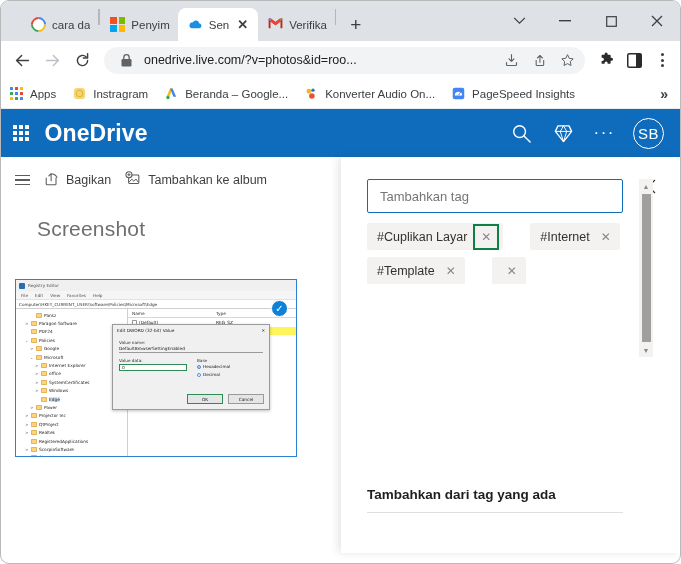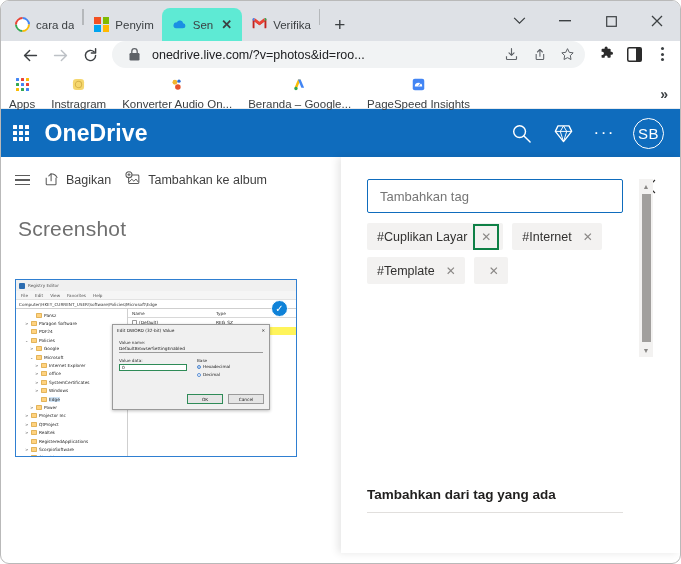--- a/index.html
+++ b/index.html
@@ -25,7 +25,7 @@
     background: #dee1e6;
     display: flex;
     align-items: flex-end;
-    padding-left: 4px;
+    padding-left: 20px;
   }
   .tab {
     position: relative;

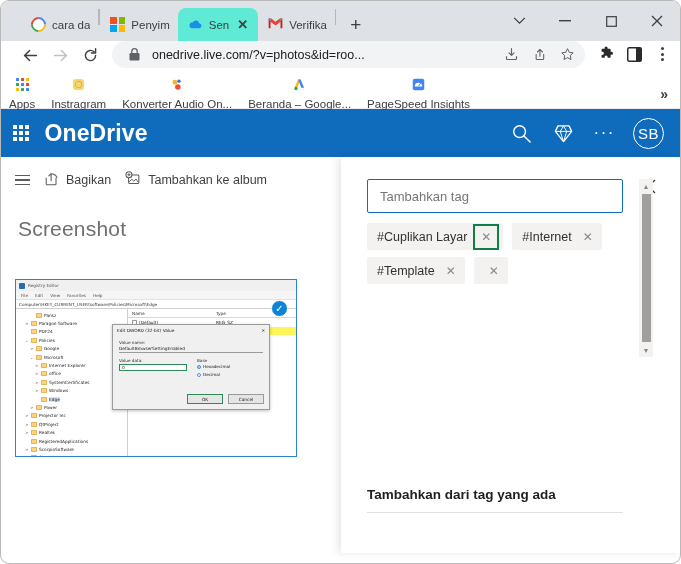--- a/index.html
+++ b/index.html
@@ -43,7 +43,7 @@
   }
   .tab .tab-label { overflow: hidden; text-overflow: clip; flex: 1; }
   .tab.active {
-    background: #5eead4;
+    background: #ffffff;
     max-width: 118px;
   }
   .tab-sep { width: 1px; height: 16px; background: #b5b8bb; align-self: center; margin-bottom: 8px; }

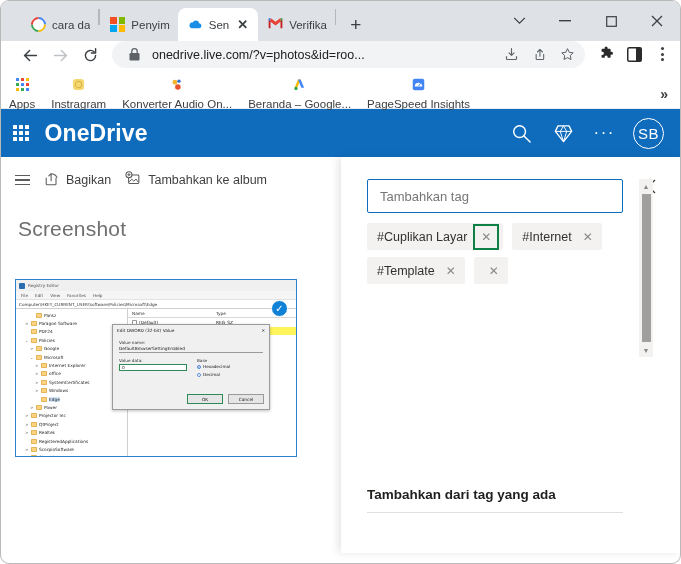--- a/index.html
+++ b/index.html
@@ -80,10 +80,9 @@
   
   .toolbar {
     height: 38px; background: #ffffff;
-    display: flex; 
+    display: flex; align-items: center;
     padding: 0 7px;
     gap: 2px;
-    margin-left: 8px;
   }
   .navbtn { width: 28px; height: 28px; display:flex; align-items:center; justify-content:center; color:#3c4043; }
   .navbtn.dim { color:#bdc1c6; }

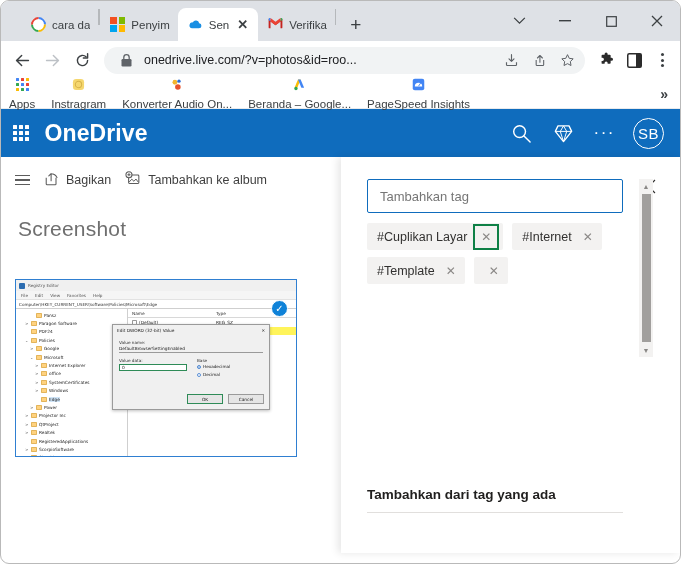--- a/index.html
+++ b/index.html
@@ -126,7 +126,7 @@
     font-size: 11.5px; color: #3c4043;
     white-space: nowrap;
   }
-  .bm { display:flex; align-items:center; gap:6px;flex-direction:column; }
+  .bm { display:flex; align-items:center; gap:6px; }
   .bm-ico { width:15px; height:15px; flex:0 0 15px; display:flex; align-items:center; justify-content:center;}
   .apps-grid { display:grid; grid-template-columns: repeat(3,3px); grid-template-rows: repeat(3,3px); gap:2px;}
   .apps-grid i { display:block; border-radius:0.5px;}

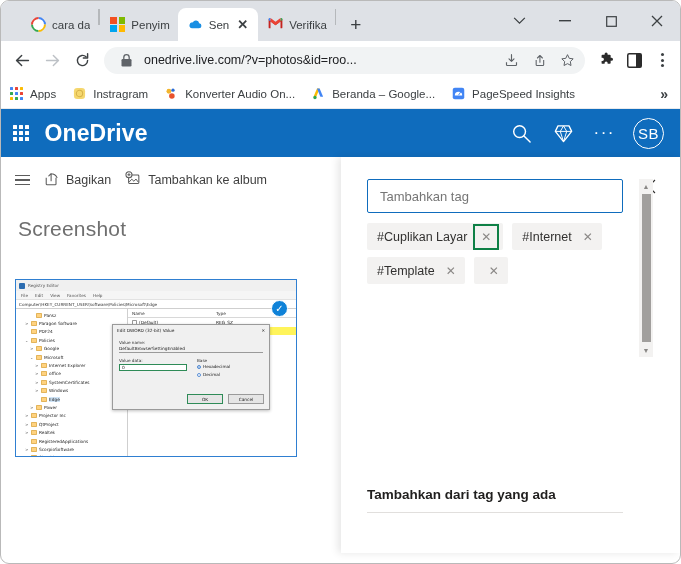--- a/index.html
+++ b/index.html
@@ -457,22 +457,22 @@
     <div class="bm">
       <span class="bm-ico">
         <svg width="13" height="13" viewBox="0 0 14 14">
+            <path d="M5.4 1.6L1.6 10.5h3L8.2 1.6z" fill="#fbbc04"></path>
+            <path d="M8.2 1.6l3.8 8.9H9L5.4 1.6z" fill="#4285f4"></path>
+            <circle cx="3.2" cy="11.3" r="1.8" fill="#34a853"></circle>
+          </svg>
+      </span>
+      <span>Beranda – Google...</span>
+    </div>
+    <div class="bm">
+      <span class="bm-ico">
+        <svg width="13" height="13" viewBox="0 0 14 14">
             <circle cx="4.2" cy="4.6" r="2.6" fill="#f2b52e"></circle>
             <circle cx="8.6" cy="3.4" r="1.8" fill="#2b6cd6"></circle>
             <circle cx="7.4" cy="9.6" r="3" fill="#e8522c"></circle>
           </svg>
       </span>
       <span>Konverter Audio On...</span>
-    </div>
-    <div class="bm">
-      <span class="bm-ico">
-        <svg width="13" height="13" viewBox="0 0 14 14">
-            <path d="M5.4 1.6L1.6 10.5h3L8.2 1.6z" fill="#fbbc04"></path>
-            <path d="M8.2 1.6l3.8 8.9H9L5.4 1.6z" fill="#4285f4"></path>
-            <circle cx="3.2" cy="11.3" r="1.8" fill="#34a853"></circle>
-          </svg>
-      </span>
-      <span>Beranda – Google...</span>
     </div>
     <div class="bm">
       <span class="bm-ico">

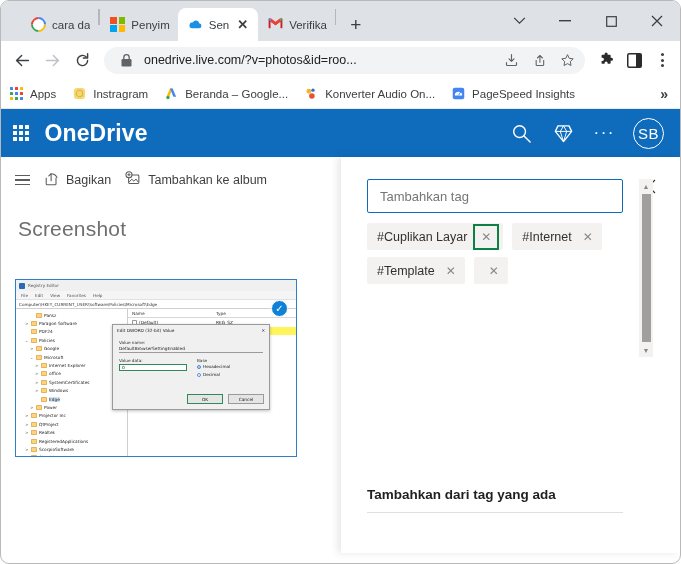--- a/index.html
+++ b/index.html
@@ -177,7 +177,7 @@
   .hamburger span { width:15px; height:1.3px; background:#5c5c5c; display:block;}
   .pane-title {
     font-size: 21px; color: #6f6f6f; font-weight: 400;
-    padding: 14px 0 0 17px; letter-spacing: 0.2px;
+    padding: 14px 0 0 36px; letter-spacing: 0.2px;
   }
   .thumb-wrap { position:absolute; left:14px; top:122px; }
   .thumb {

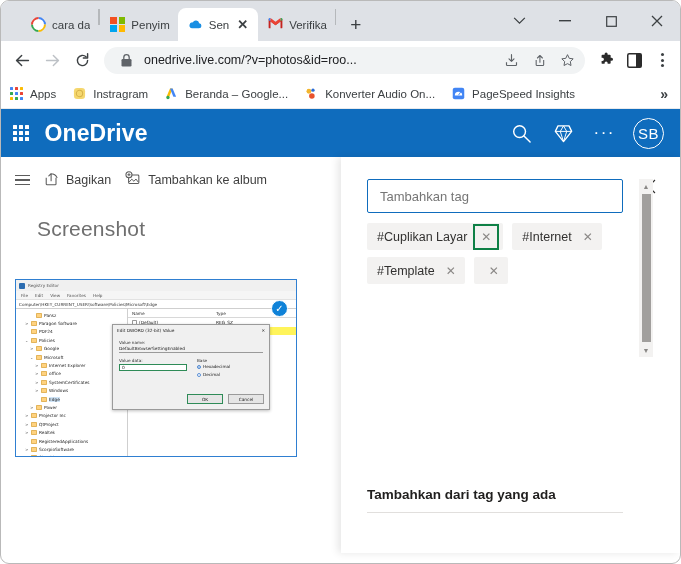--- a/index.html
+++ b/index.html
@@ -260,7 +260,7 @@
     font-size:13px; color:#767676;
     background:#fff;
   }
-  .tag-list { margin-top: 10px; width: 256px; display:flex; flex-wrap:wrap; gap: 7px 9px;}
+  .tag-list { margin-top: 10px; width: 256px; display:flex; flex-wrap:wrap; gap: 7px 27px;}
   .chip {
     background:#f3f2f1; border-radius:2px;
     height:27px; display:flex; align-items:center;

